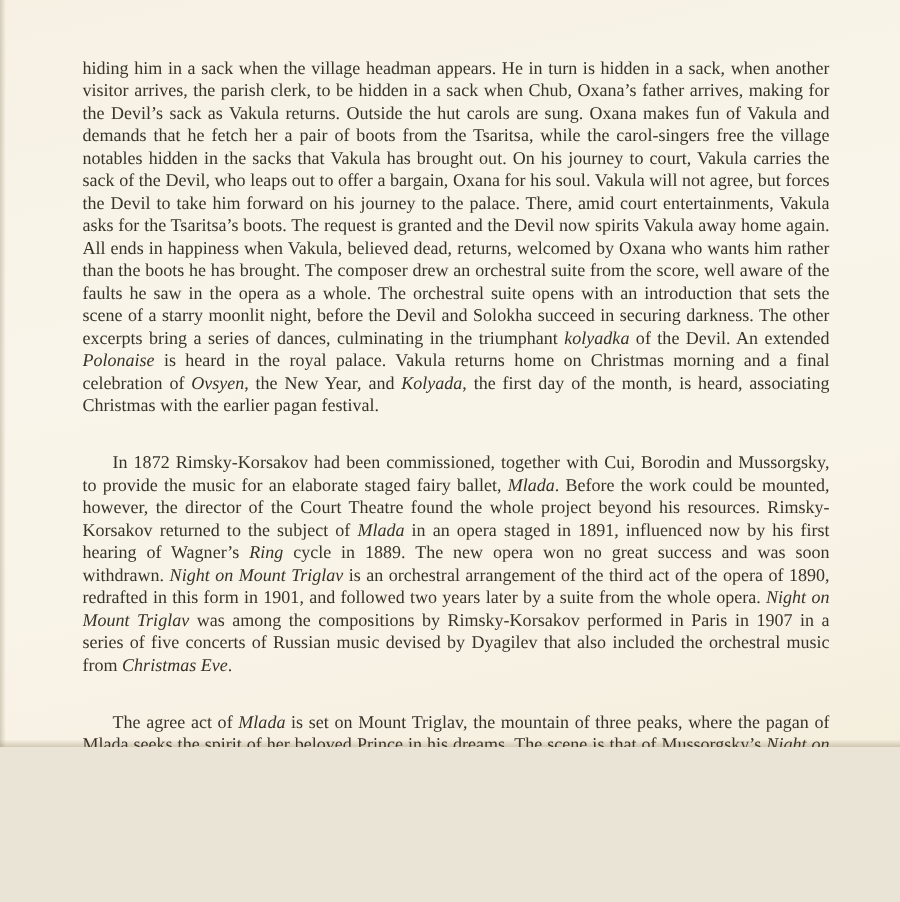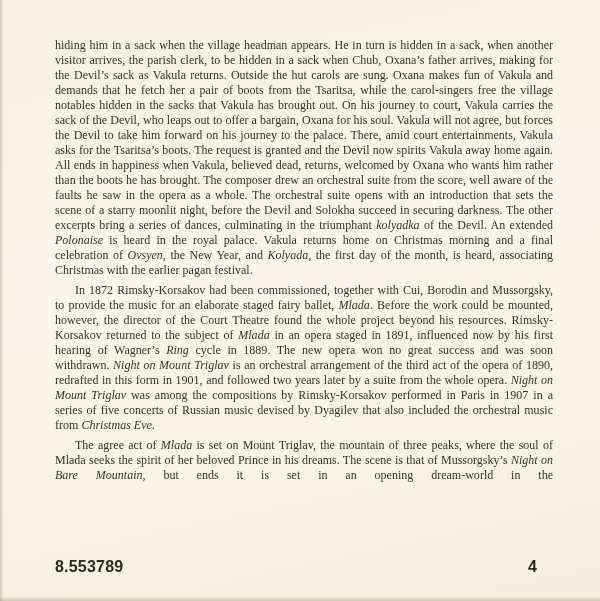--- a/index.html
+++ b/index.html
@@ -6,7 +6,7 @@
   .page {
     position: relative;
     width: 600px;
-    height: 601px;
+    height: 498px;
     margin: 0;
     overflow: hidden;
     background: linear-gradient(168deg, #f6f1e3 0%, #f9f5ea 40%, #f8f3e6 75%, #f4eedd 100%);

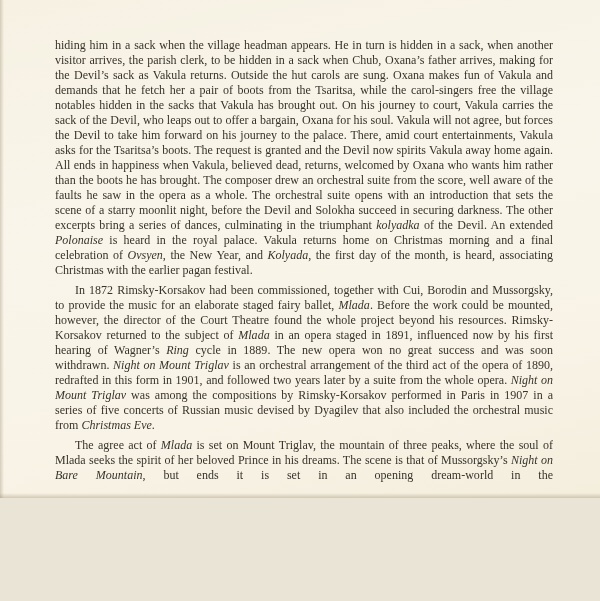--- a/index.html
+++ b/index.html
@@ -36,7 +36,7 @@
     letter-spacing: 0.01px;
   }
   .text-block p { margin: 0; }
-  .text-block p + p { margin-top: 5px; text-indent: 20px; }
+  .text-block p + p { margin-top: 23px; text-indent: 20px; }
   
   .text-block p:last-child { text-align-last: justify; }
   .text-block em { font-style: italic; }

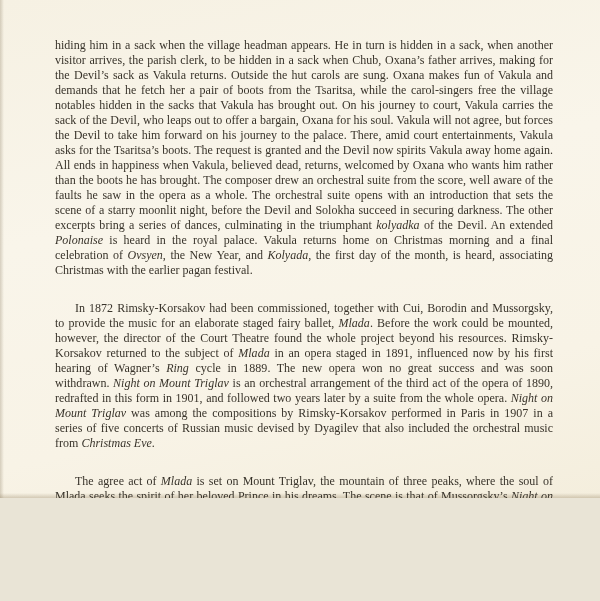--- a/index.html
+++ b/index.html
@@ -66,7 +66,7 @@
   <main class="text-block">
       <p><span>hiding him in a sack when the village headman appears. He in turn is hidden in a sack, when another visitor arrives, the parish clerk, to be hidden in a sack when Chub, Oxana’s father arrives, making for the Devil’s sack as Vakula returns. Outside the hut carols are sung. Oxana makes fun of Vakula and demands that he fetch her a pair of boots from the Tsaritsa, while the carol-singers free the village notables hidden in the sacks that Vakula has brought out. On his journey to court, Vakula carries the sack of the Devil, who leaps out to offer a bargain, Oxana for his soul. Vakula will not agree, but forces the Devil to take him forward on his journey to the palace. There, amid court entertainments, Vakula asks for the Tsaritsa’s boots. The request is granted and the Devil now spirits Vakula away home again. All ends in happiness when Vakula, believed dead, returns, welcomed by Oxana who wants him rather than the boots he has brought. The composer drew an orchestral suite from the score, well aware of the faults he saw in the opera as a whole. The orchestral suite opens with an introduction that sets the scene of a starry moonlit night, before the Devil and Solokha succeed in securing darkness. The other excerpts bring a series of dances, culminating in the triumphant </span><em>kolyadka</em><span> of the Devil. An extended </span><em>Polonaise</em><span> is heard in the royal palace. Vakula returns home on Christmas morning and a final celebration of </span><em>Ovsyen</em><span>, the New Year, and </span><em>Kolyada</em><span>, the first day of the month, is heard, associating Christmas with the earlier pagan festival.</span></p>
       <p><span>In 1872 Rimsky-Korsakov had been commissioned, together with Cui, Borodin and Mussorgsky, to provide the music for an elaborate staged fairy ballet, </span><em>Mlada</em><span>. Before the work could be mounted, however, the director of the Court Theatre found the whole project beyond his resources. Rimsky-Korsakov returned to the subject of </span><em>Mlada</em><span> in an opera staged in 1891, influenced now by his first hearing of Wagner’s </span><em>Ring</em><span> cycle in 1889. The new opera won no great success and was soon withdrawn. </span><em>Night on Mount Triglav</em><span> is an orchestral arrangement of the third act of the opera of 1890, redrafted in this form in 1901, and followed two years later by a suite from the whole opera. </span><em>Night on Mount Triglav</em><span> was among the compositions by Rimsky-Korsakov performed in Paris in 1907 in a series of five concerts of Russian music devised by Dyagilev that also included the orchestral music from </span><em>Christmas Eve</em><span>.</span></p>
-      <p><span>The agree act of </span><em>Mlada</em><span> is set on Mount Triglav, the mountain of three peaks, where the soul of Mlada seeks the spirit of her beloved Prince in his dreams. The scene is that of Mussorgsky’s </span><em>Night on Bare Mountain</em><span>, but ends it is set in an opening dream-world in the</span></p>
+      <p><span>The agree act of </span><em>Mlada</em><span> is set on Mount Triglav, the mountain of three peaks, where the pagan of Mlada seeks the spirit of her beloved Prince in his dreams. The scene is that of Mussorgsky’s </span><em>Night on Bare Mountain</em><span>, but ends it is set in an opening dream-world in the</span></p>
     </main>
 
   <footer class="footer">

